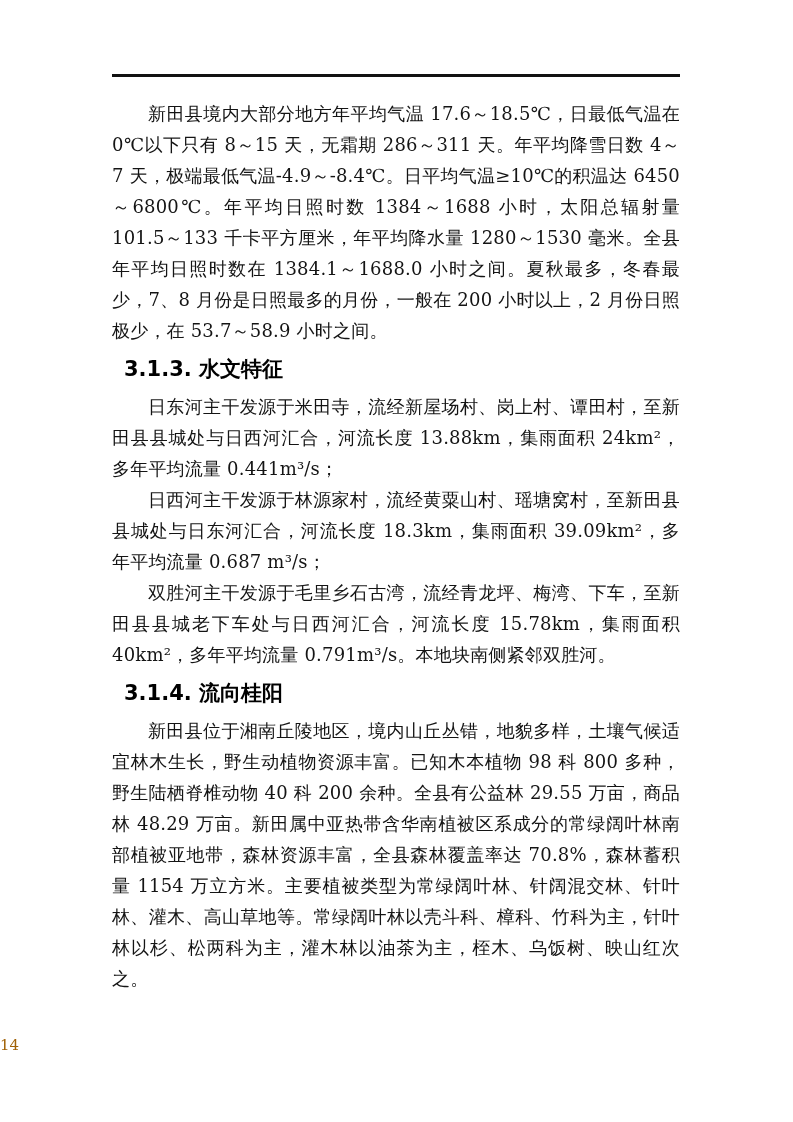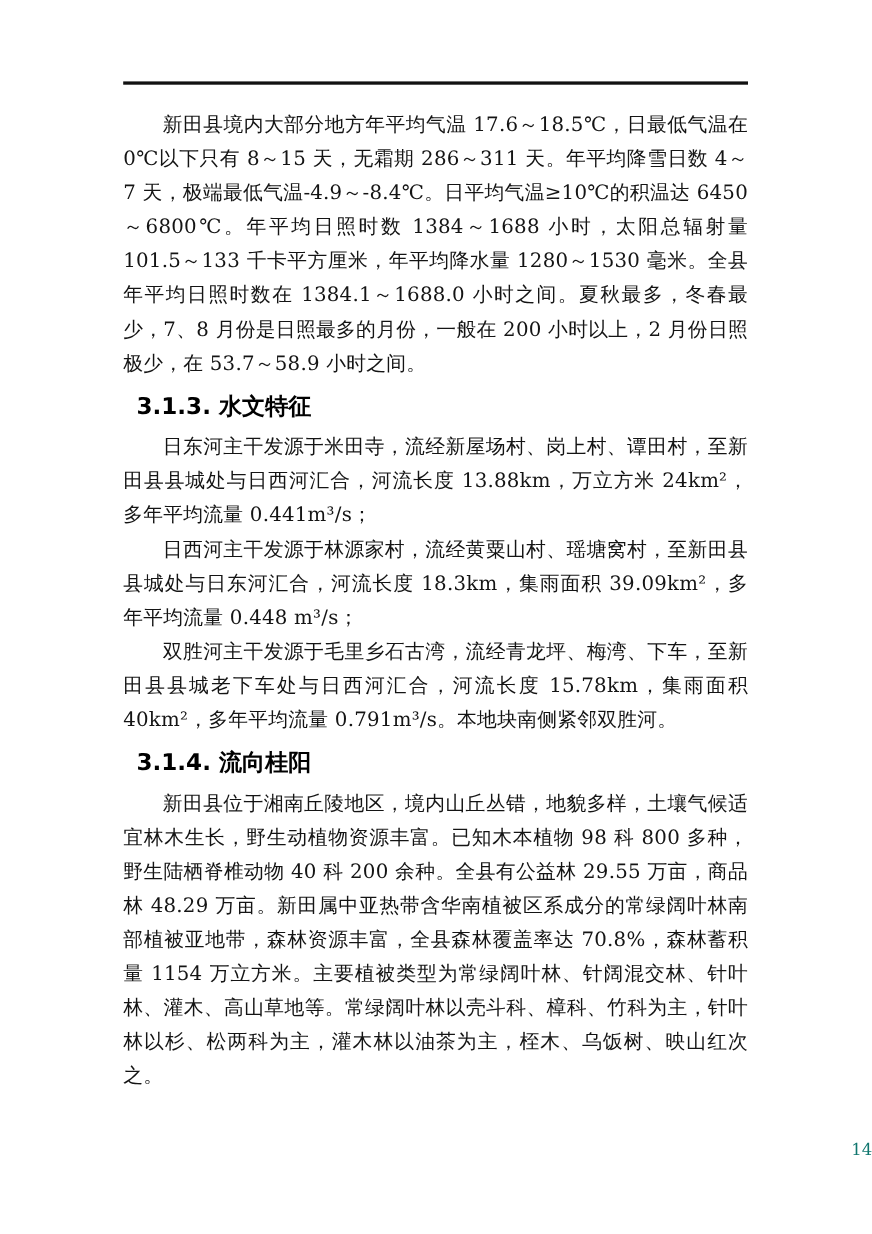--- a/index.html
+++ b/index.html
@@ -72,7 +72,7 @@
     <h2 class="section-heading">3.1.3. 水文特征</h2>
 
 
-    <p class="body-par">日东河主干发源于米田寺，流经新屋场村、岗上村、谭田村，至新田县县城处与日西河汇合，河流长度 13.88km，万立方米 24km²，多年平均流量 0.441m³/s；</p>
+    <p class="body-par">日东河主干发源于米田寺，流经新屋场村、岗上村、谭田村，至新田县县城处与日西河汇合，河流长度 13.88km，集雨面积 24km²，多年平均流量 0.441m³/s；</p>
 
     <p class="body-par">日西河主干发源于林源家村，流经黄粟山村、瑶塘窝村，至新田县县城处与日东河汇合，河流长度 18.3km，集雨面积 39.09km²，多年平均流量 0.448 m³/s；</p>
 

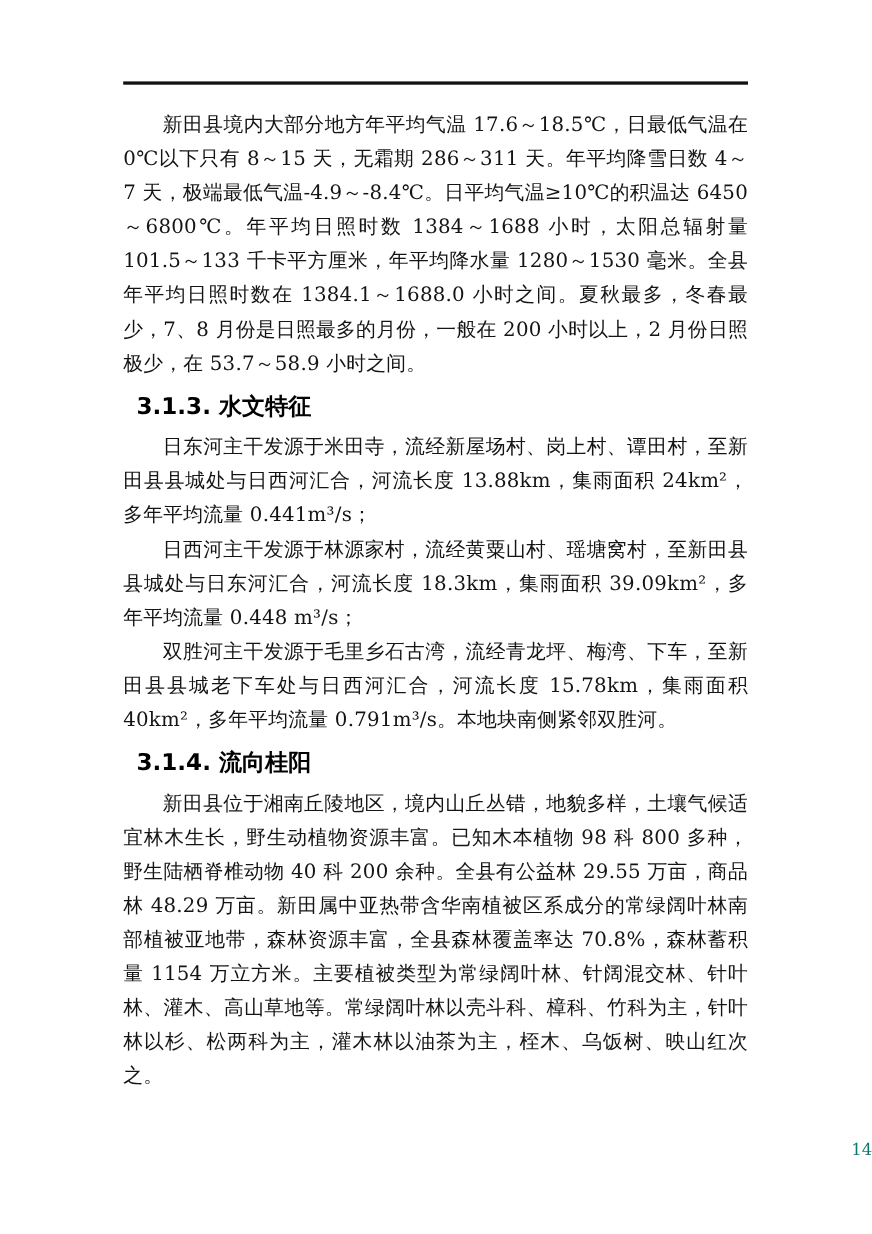--- a/index.html
+++ b/index.html
@@ -74,7 +74,7 @@
 
     <p class="body-par">日东河主干发源于米田寺，流经新屋场村、岗上村、谭田村，至新田县县城处与日西河汇合，河流长度 13.88km，集雨面积 24km²，多年平均流量 0.441m³/s；</p>
 
-    <p class="body-par">日西河主干发源于林源家村，流经黄粟山村、瑶塘窝村，至新田县县城处与日东河汇合，河流长度 18.3km，集雨面积 39.09km²，多年平均流量 0.448 m³/s；</p>
+    <p class="body-par">日西河主干发源于林源家村，流经黄粟山村、瑶塘窝村，至新田县县城处与日东河汇合，河流长度 18.3km，集雨面积 39.09km²，多年平均流量 0.687 m³/s；</p>
 
     <p class="body-par">双胜河主干发源于毛里乡石古湾，流经青龙坪、梅湾、下车，至新田县县城老下车处与日西河汇合，河流长度 15.78km，集雨面积 40km²，多年平均流量 0.791m³/s。本地块南侧紧邻双胜河。</p>
 

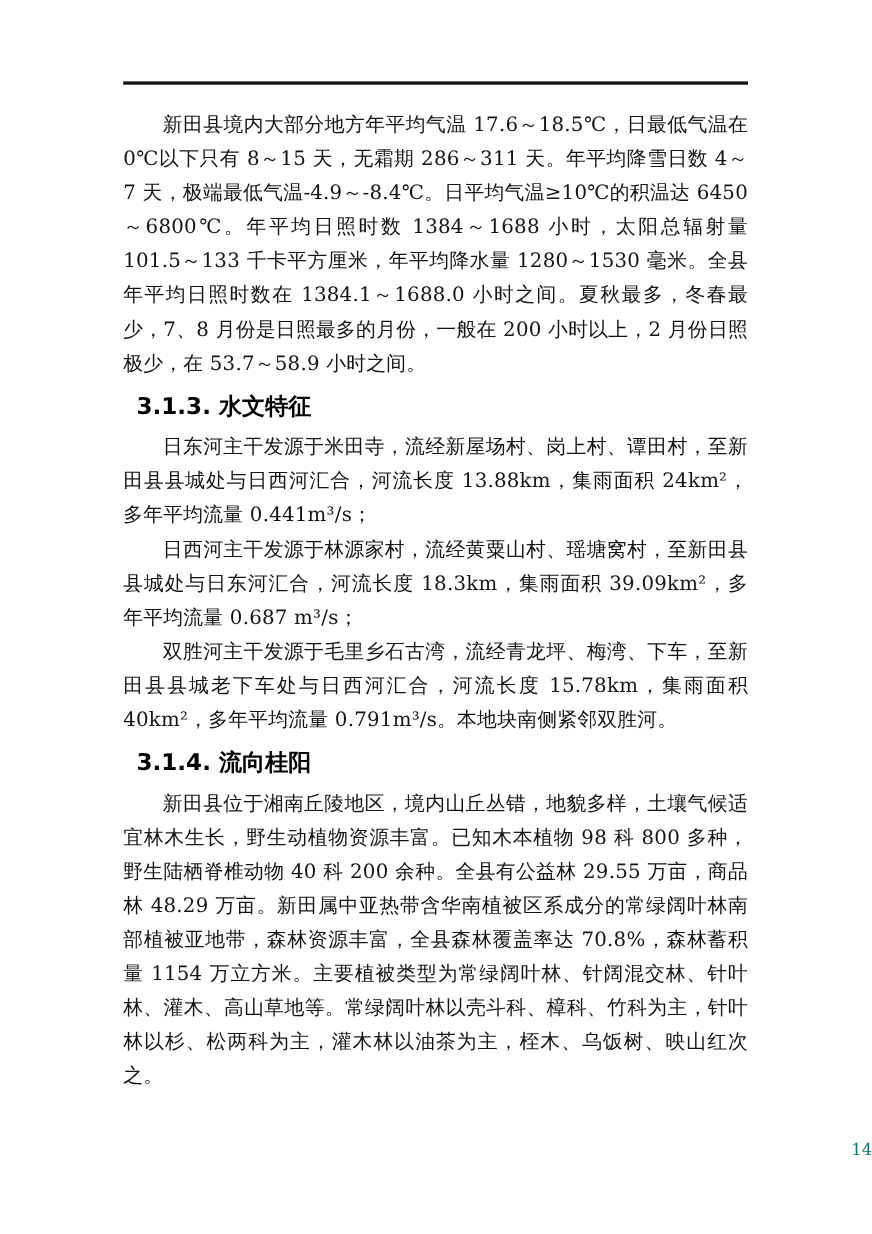--- a/index.html
+++ b/index.html
@@ -53,10 +53,10 @@
     left: 0;
     width: 793px;
     bottom: 68px;
-    text-align: right;
+    text-align: left;
     font-size: 15px;
     line-height: 18px;
-    color: #0f766e;
+    color: #a16207;
   }
 </style>
 </head>

